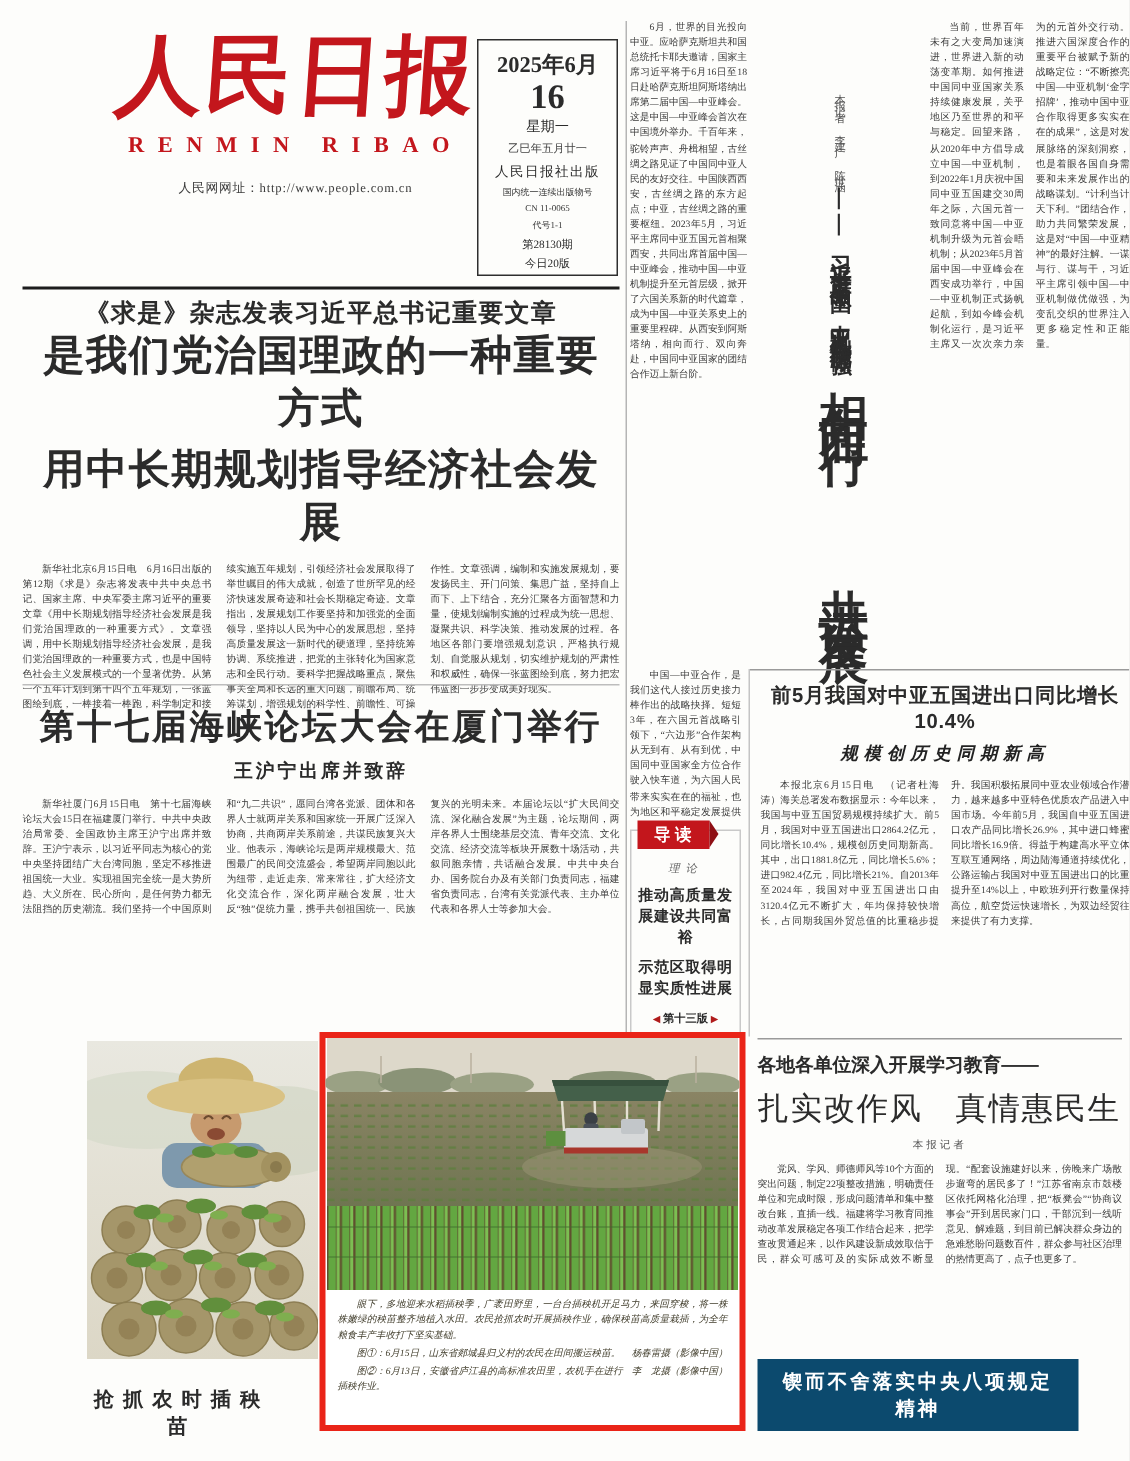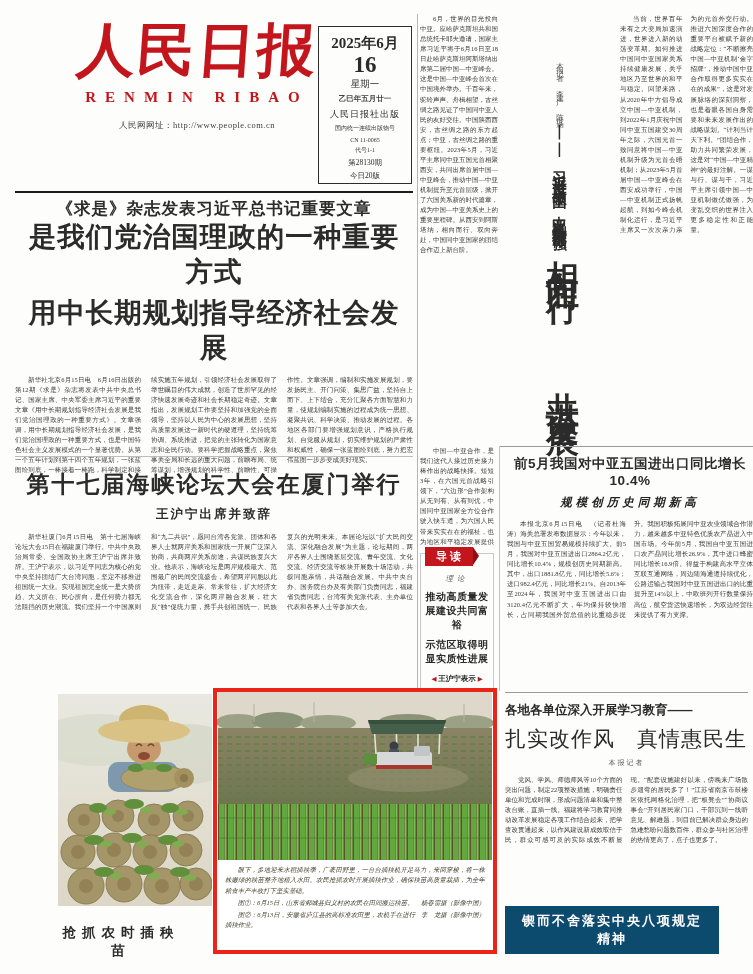--- a/index.html
+++ b/index.html
@@ -29,7 +29,7 @@
   .db-month { font-size:15px; font-weight:bold; }
   .db-day { font-size:23px; font-weight:bold; line-height:1.05; font-family:"Liberation Serif",serif; }
   .db-week { font-size:9.5px; margin-top:1px; }
-  .db-lunar { font-size:7.5px; margin-top:3px; color:#444;font-weight:bold; }
+  .db-lunar { font-size:7.5px; margin-top:3px; color:#444; }
   .db-pub { font-size:9px; margin-top:4px; letter-spacing:1px; }
   .db-tiny { font-size:6.3px; margin-top:3px; color:#333; transform:scale(.95); }
   .db-issue { font-size:7.5px; margin-top:3px; }

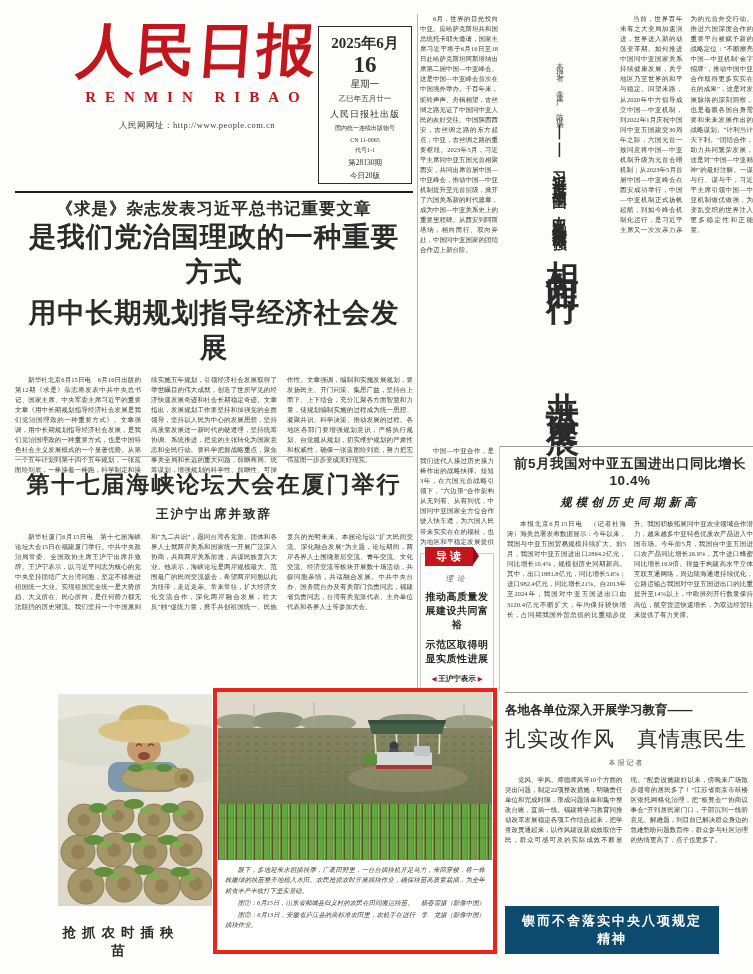--- a/index.html
+++ b/index.html
@@ -174,7 +174,7 @@
           <div class="guide-line">示范区取得明显实质性进展</div>
           <div class="guide-page">
             <span class="guide-arrow">◀</span>
-            <span>王沪宁表示</span>
+            <span>第十三版</span>
             <span class="guide-arrow">▶</span>
           </div>
         </div>

